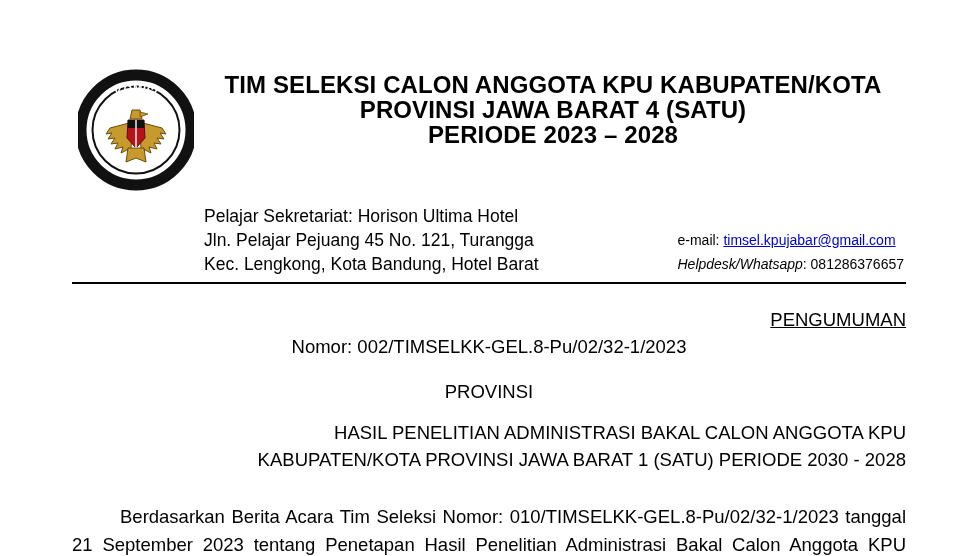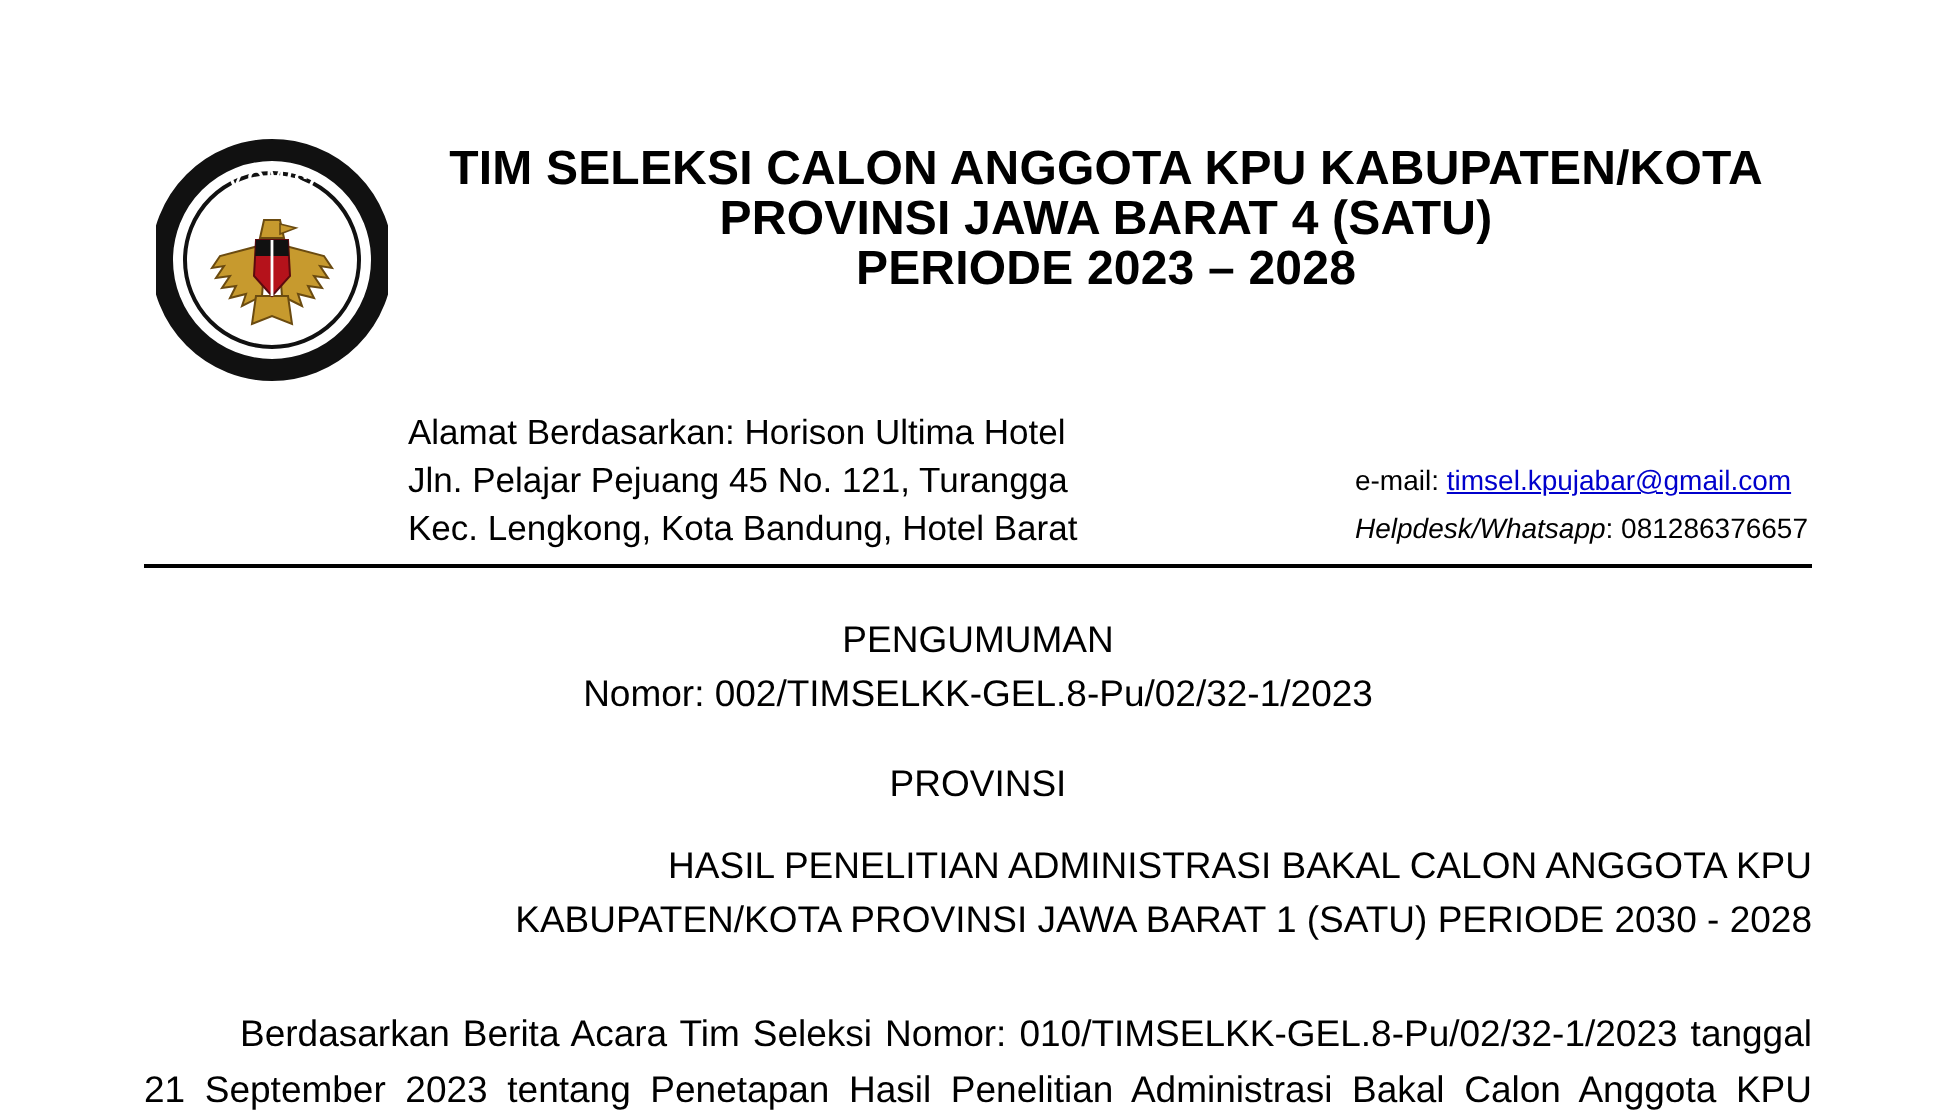--- a/index.html
+++ b/index.html
@@ -187,7 +187,7 @@
       <div class="spacer"></div>
       <div class="addr-cols">
         <div class="addr-left">
-          <div>Alamat Berdasarkan: Horison Ultima Hotel</div>
+          <div>Pelajar Sekretariat: Horison Ultima Hotel</div>
           <div>Jln. Pelajar Pejuang 45 No. 121, Turangga</div>
           <div>Kec. Lengkong, Kota Bandung, Hotel Barat</div>
         </div>

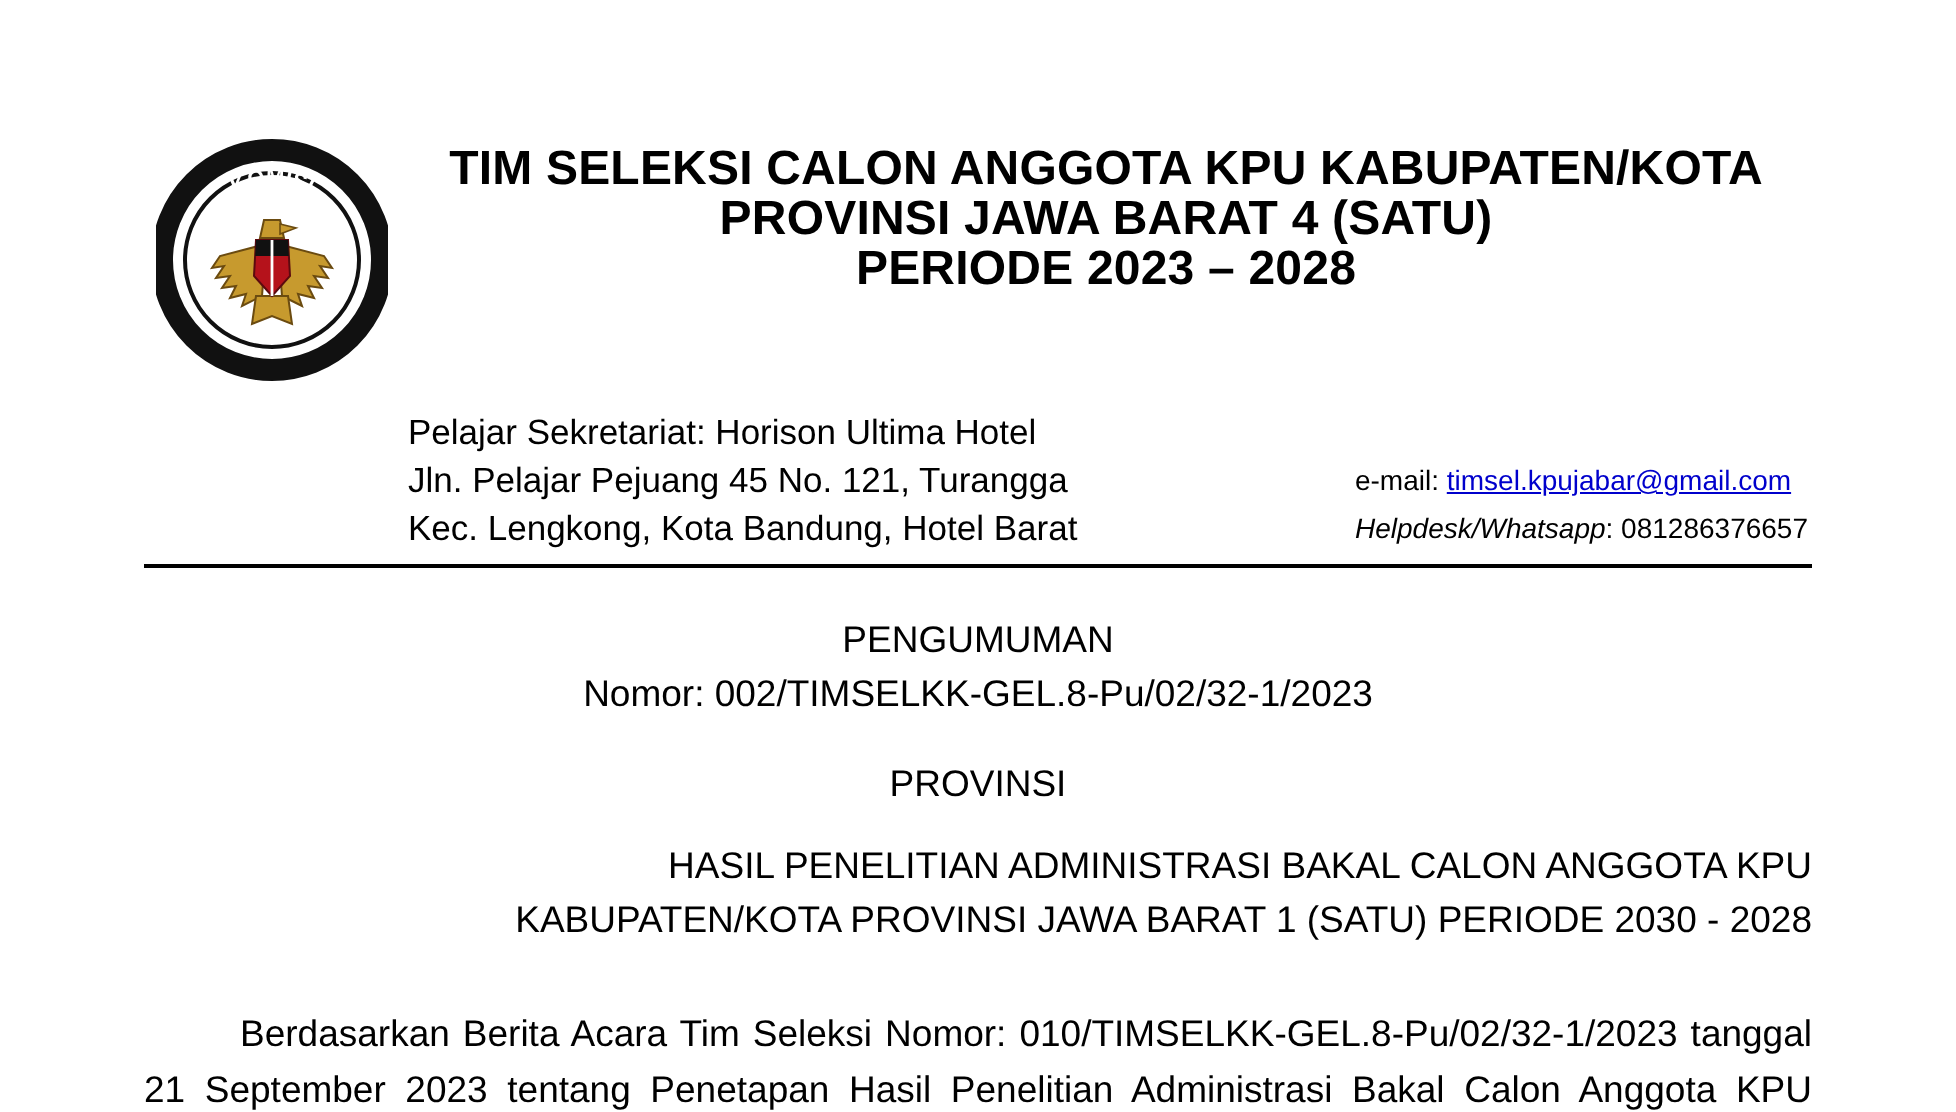--- a/index.html
+++ b/index.html
@@ -112,6 +112,8 @@
     line-height: 27px;
   }
   .u-bold {
+    text-decoration: underline;
+    text-align: right;
   }
   .gap-s { height: 14px; }
   .gap-m { height: 18px; }

